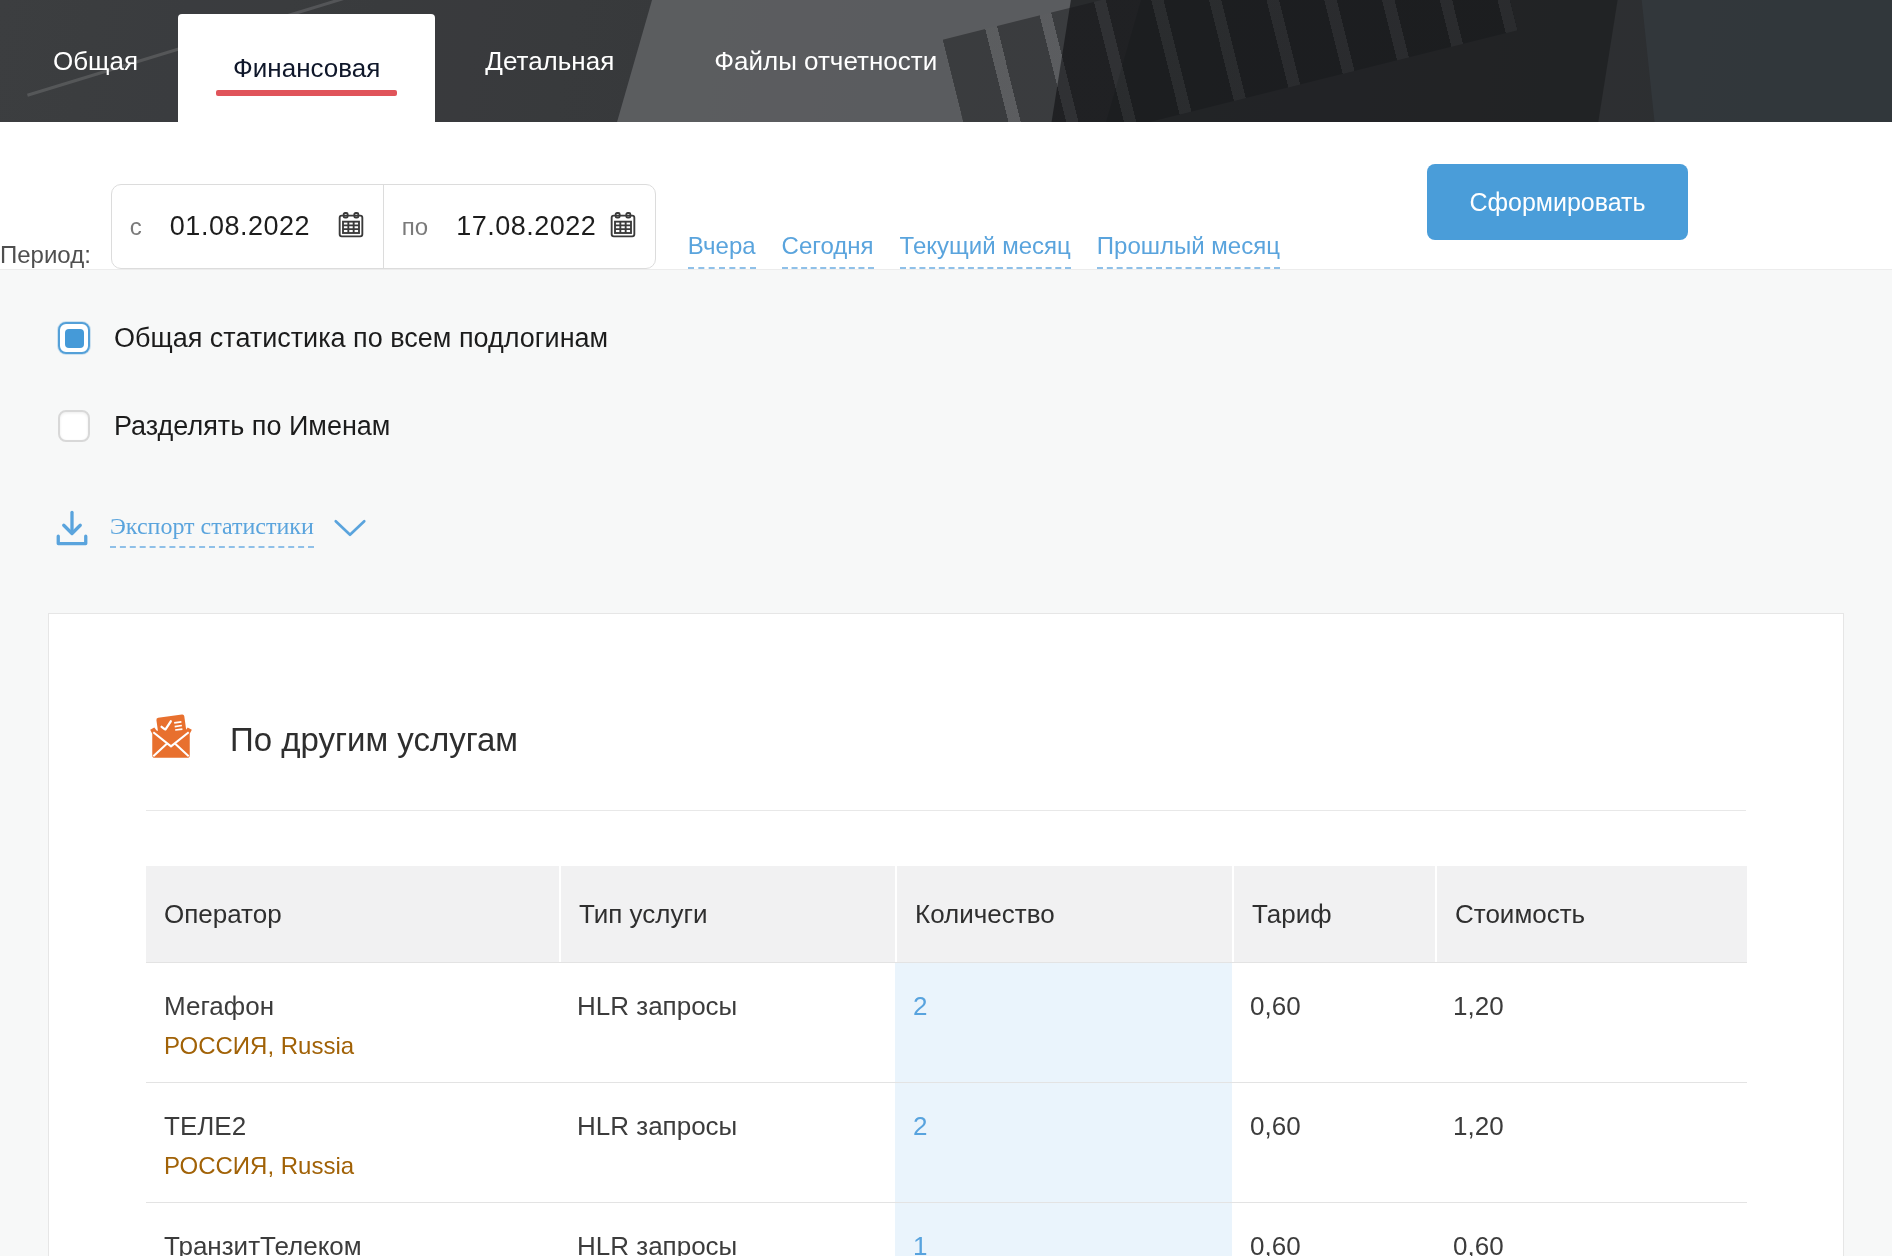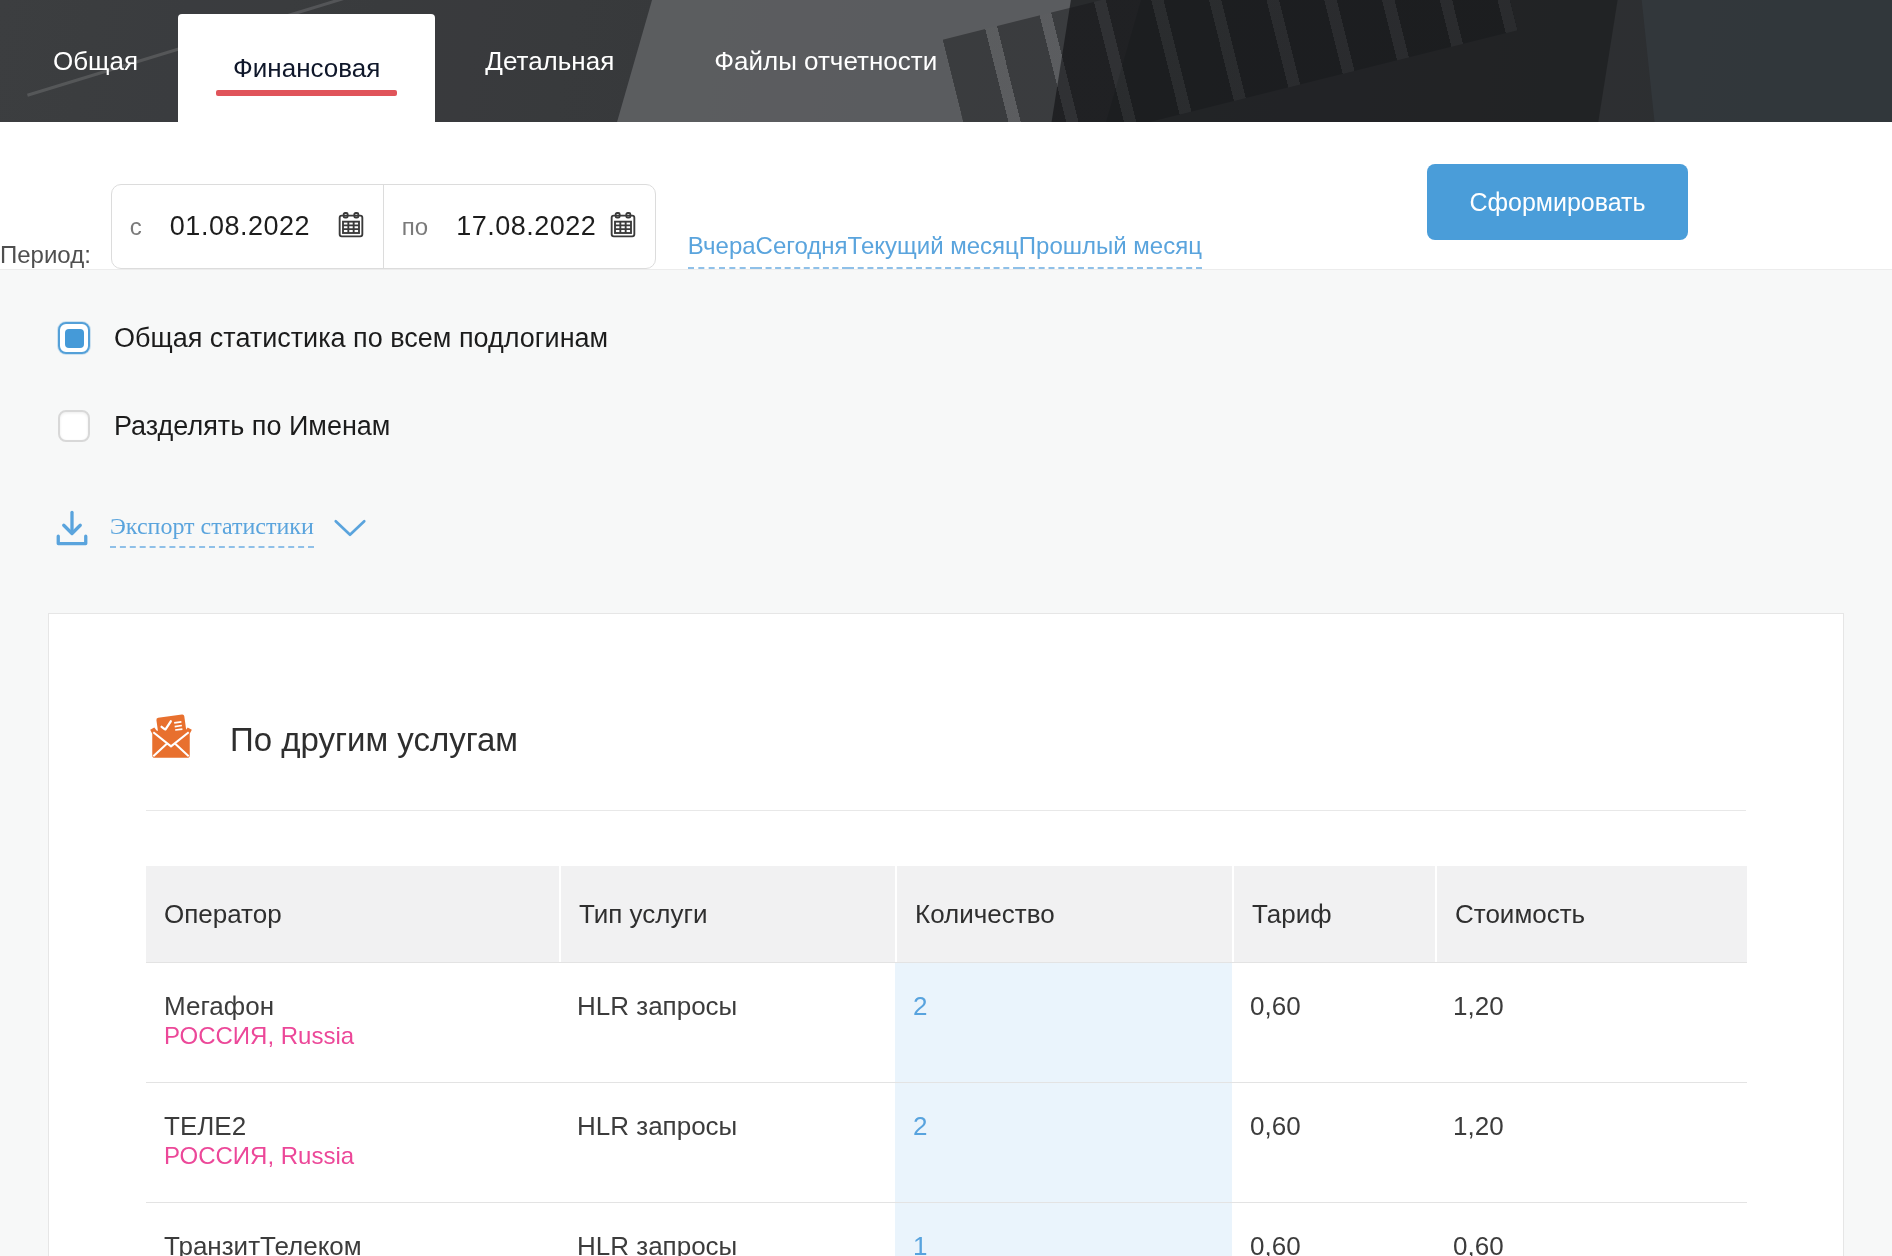--- a/index.html
+++ b/index.html
@@ -57,7 +57,7 @@
   .date-value { font-size:27px; font-weight:500; color:#1d1d1d; margin-left:28px; letter-spacing:.5px; cursor:pointer; }
   .cal-icon { margin-left:auto; cursor:pointer; flex:0 0 auto; }
 
-  .quick-links { display:flex; margin-left:32px; }
+  .quick-links { display:flex; gap:26px; margin-left:32px; }
   .quick-link {
     font-size:24px; color:#5aa4dd; text-decoration:none; white-space:nowrap;
     border-bottom:2px dashed #8fc0e8; padding-bottom:7px; cursor:pointer;

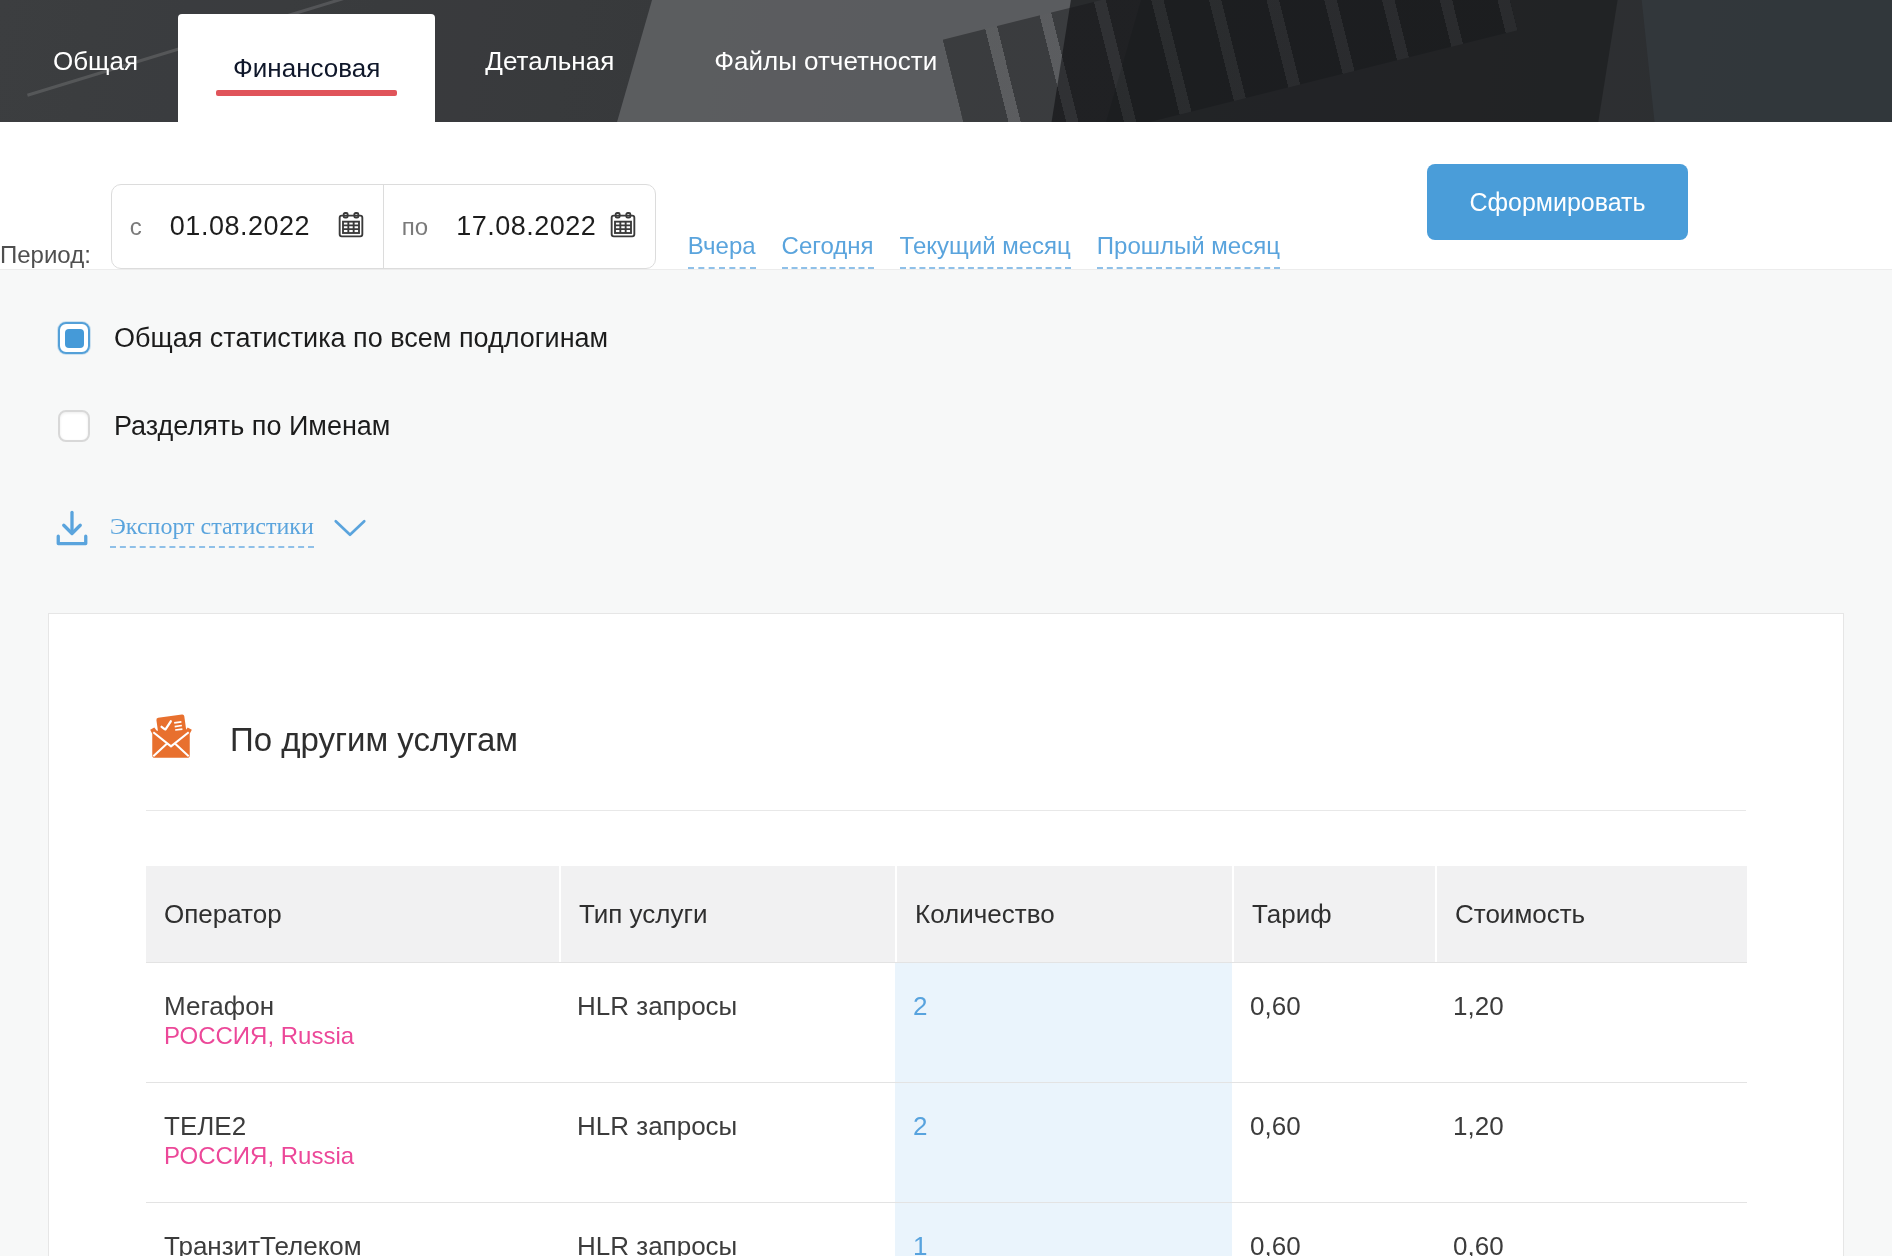--- a/index.html
+++ b/index.html
@@ -109,7 +109,7 @@
   .tbody-row .tcell { padding:28px 0 0 18px; font-size:26px; color:#3c3c3c; }
   .cell-qty { background:#eaf4fc; }
   .qty-link { color:#58a3de; cursor:pointer; }
-  .op-sub { font-size:24px; color:#ec4899; }
+  .op-sub { font-size:24px; color:#a16207; margin-top:10px; }
 </style>
 </head>
 <body>

